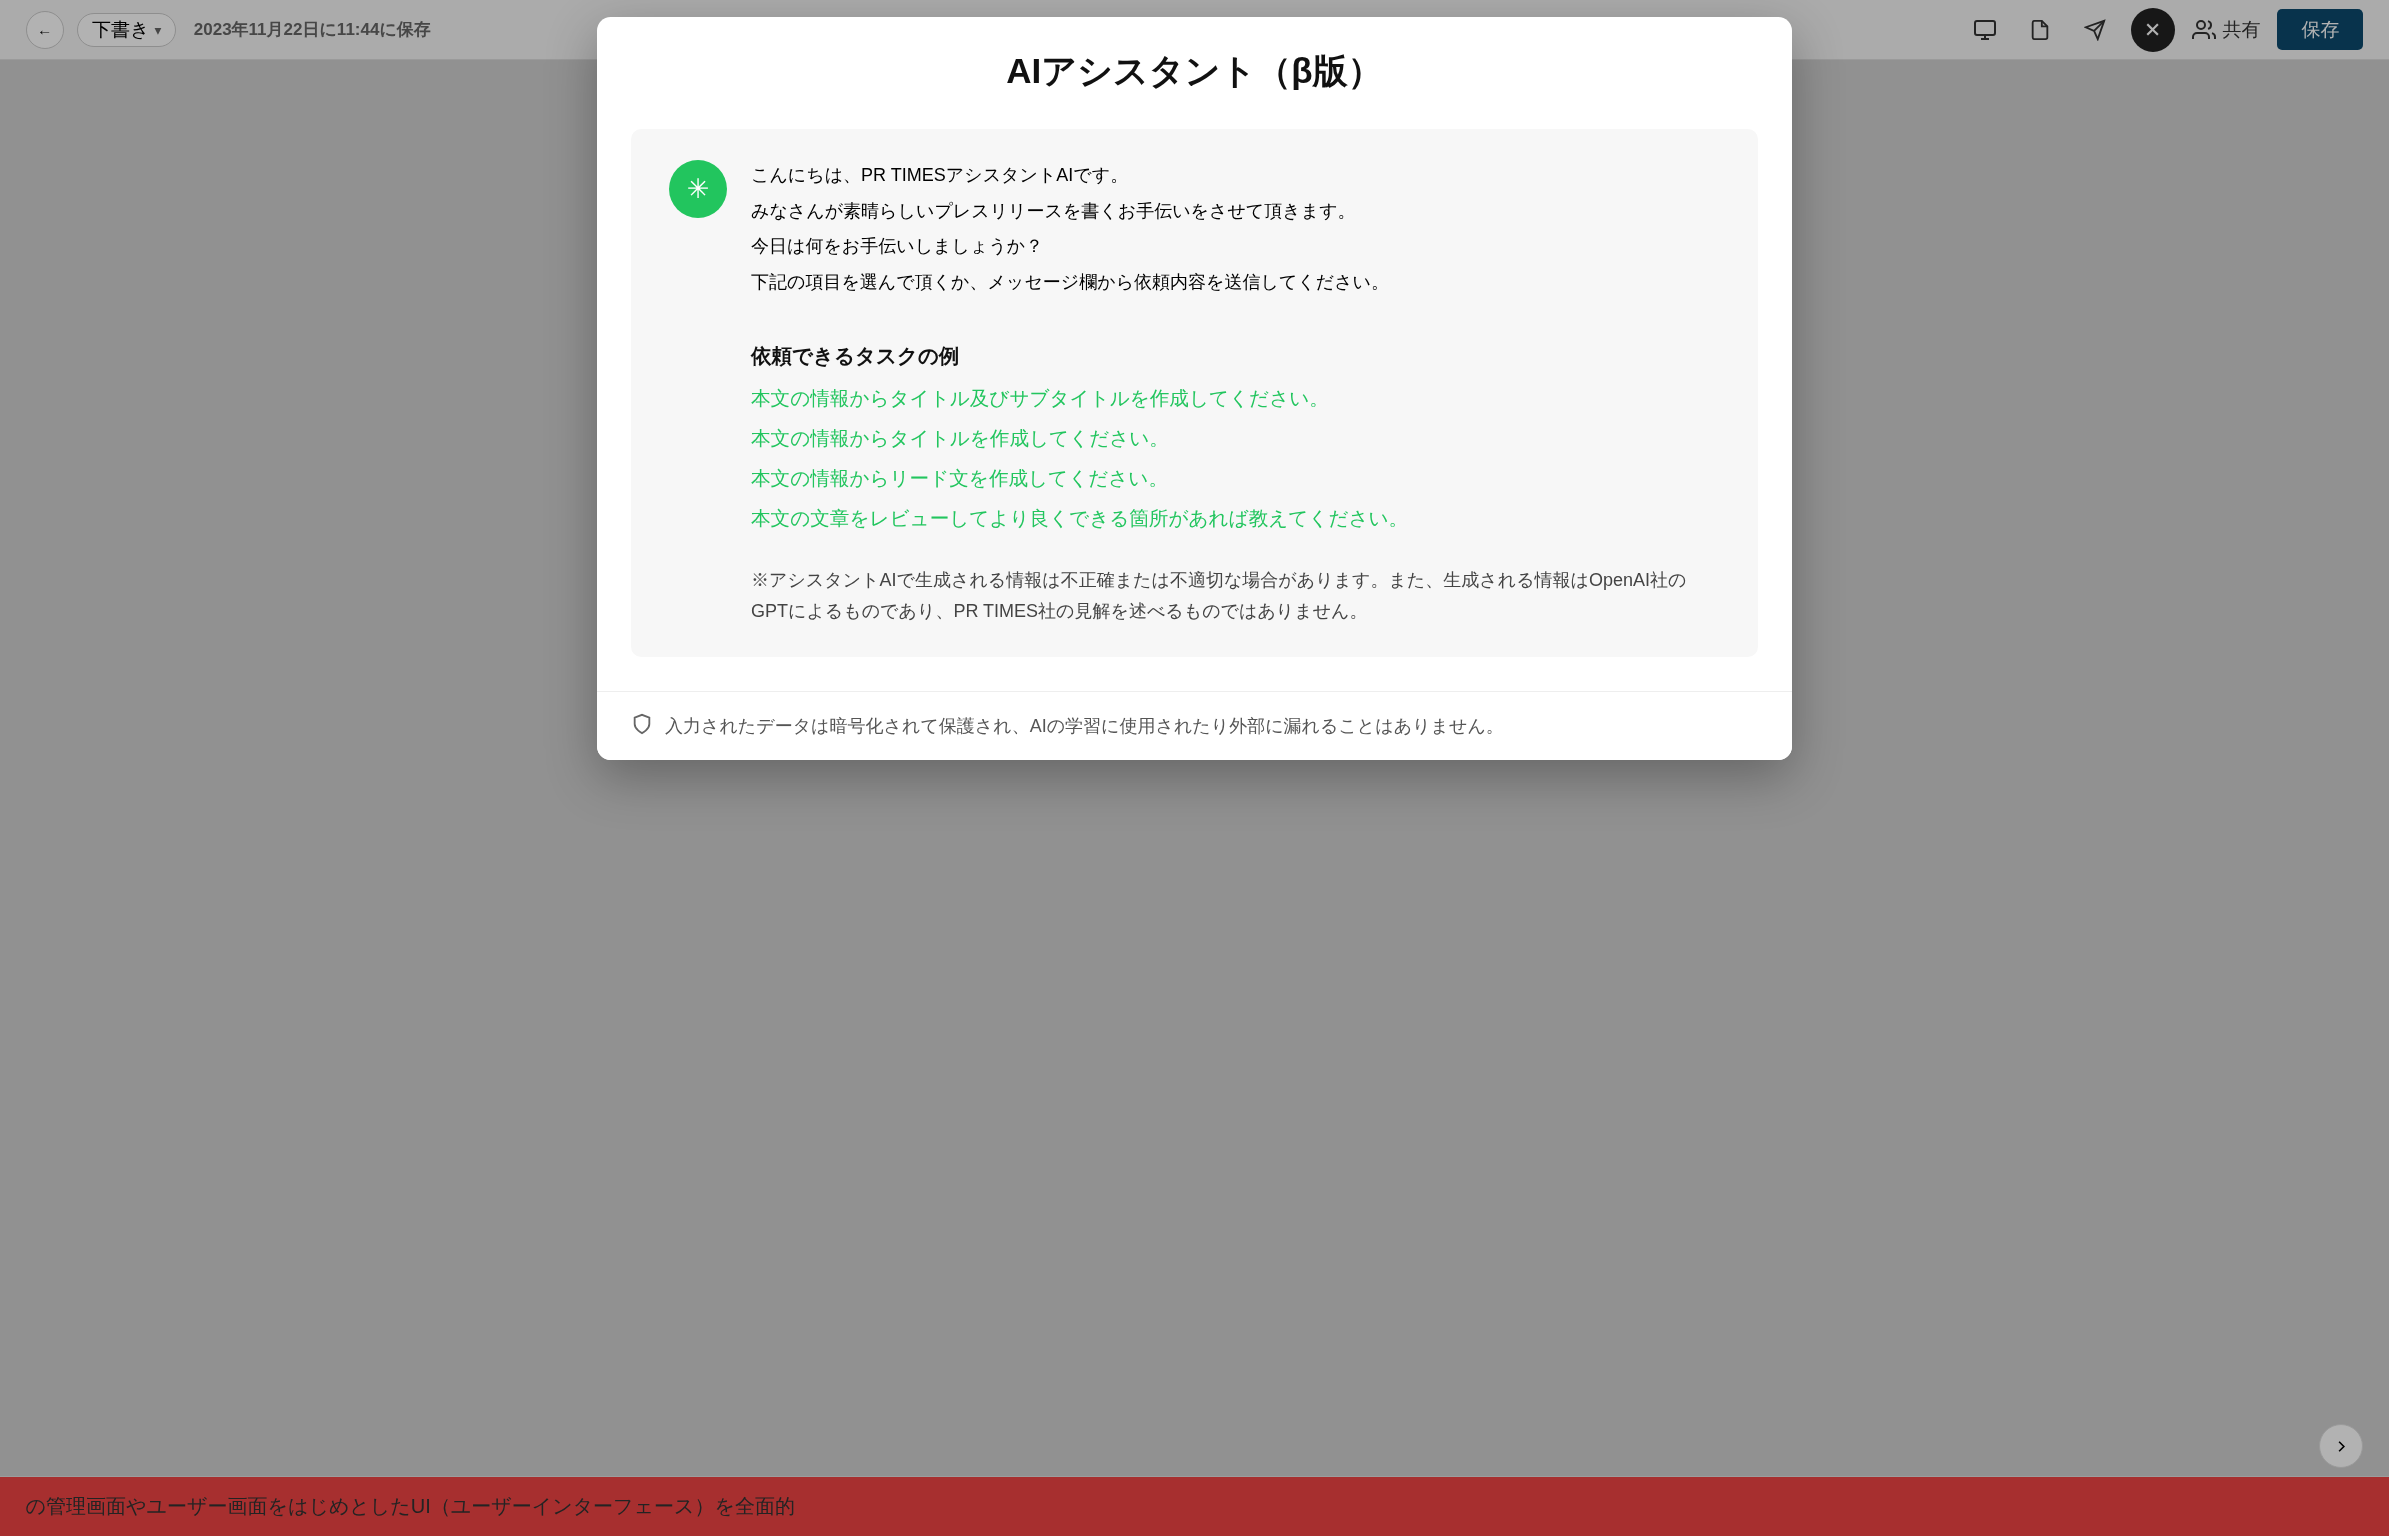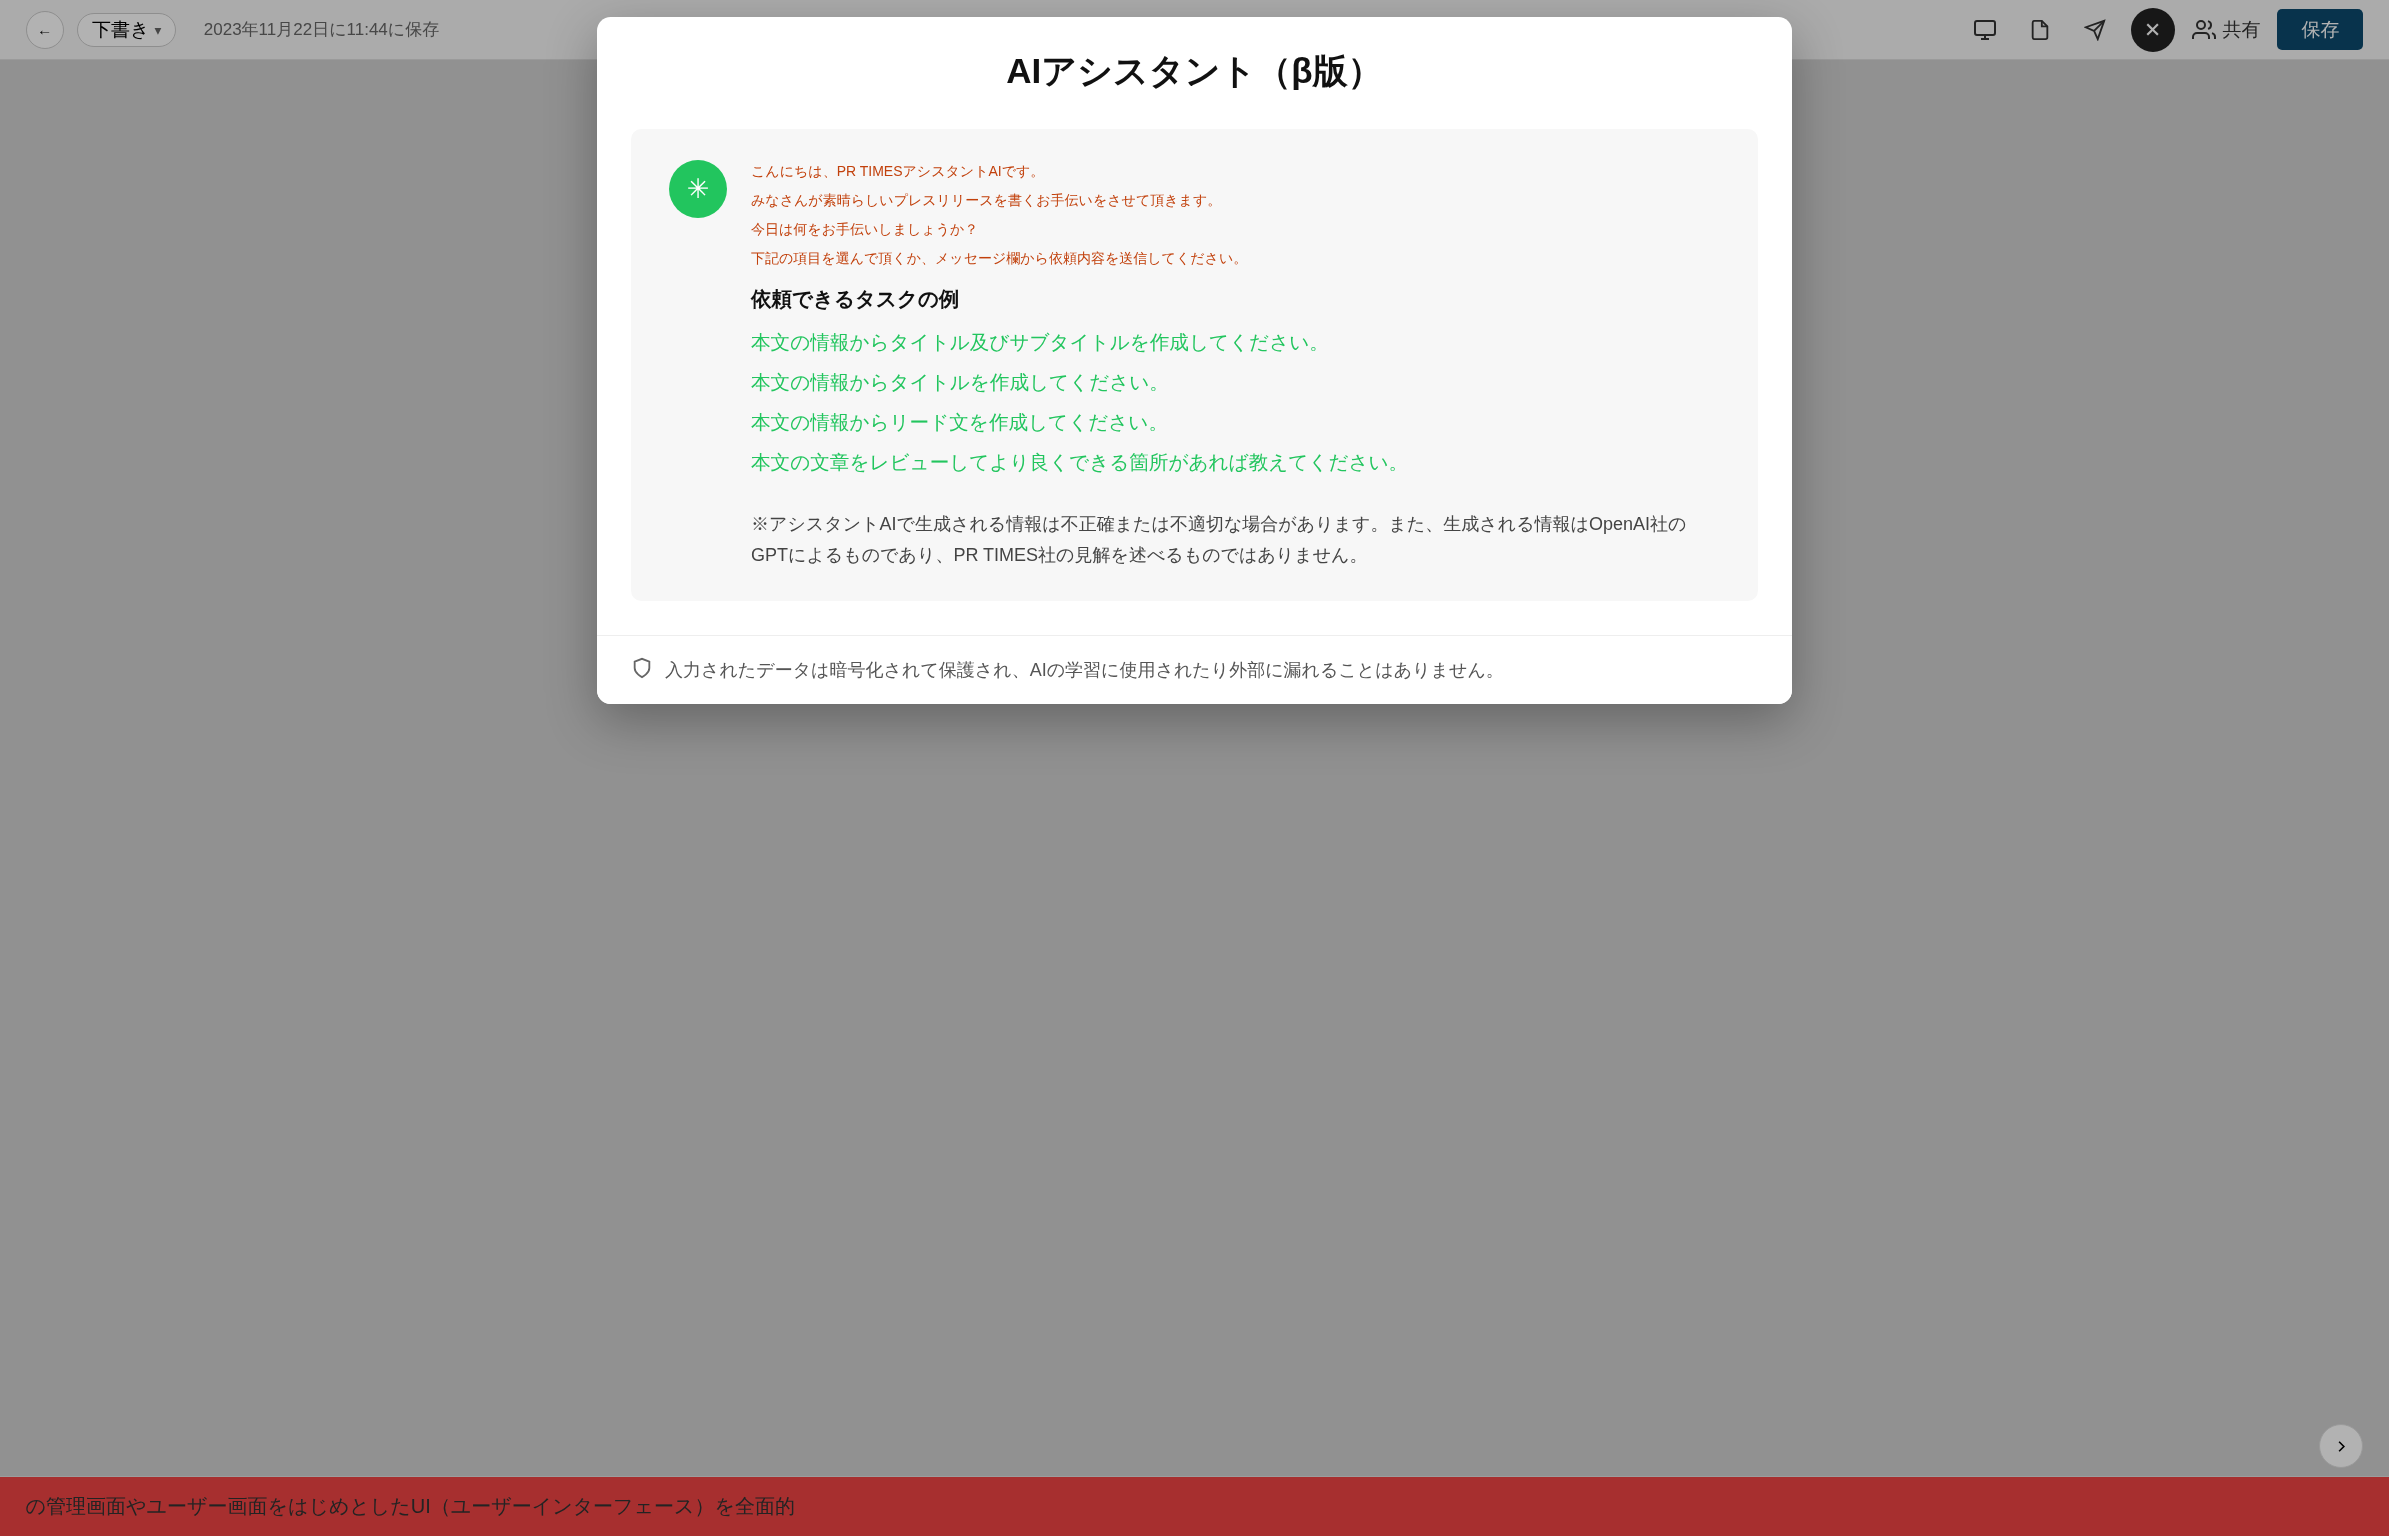--- a/index.html
+++ b/index.html
@@ -67,7 +67,8 @@
     .toolbar-timestamp {
       font-size: 17px;
       color: #666;
-      margin-left: 14px;
+      margin-left: 4px;
+      font-weight: bold;
     }
 
     .toolbar-right {

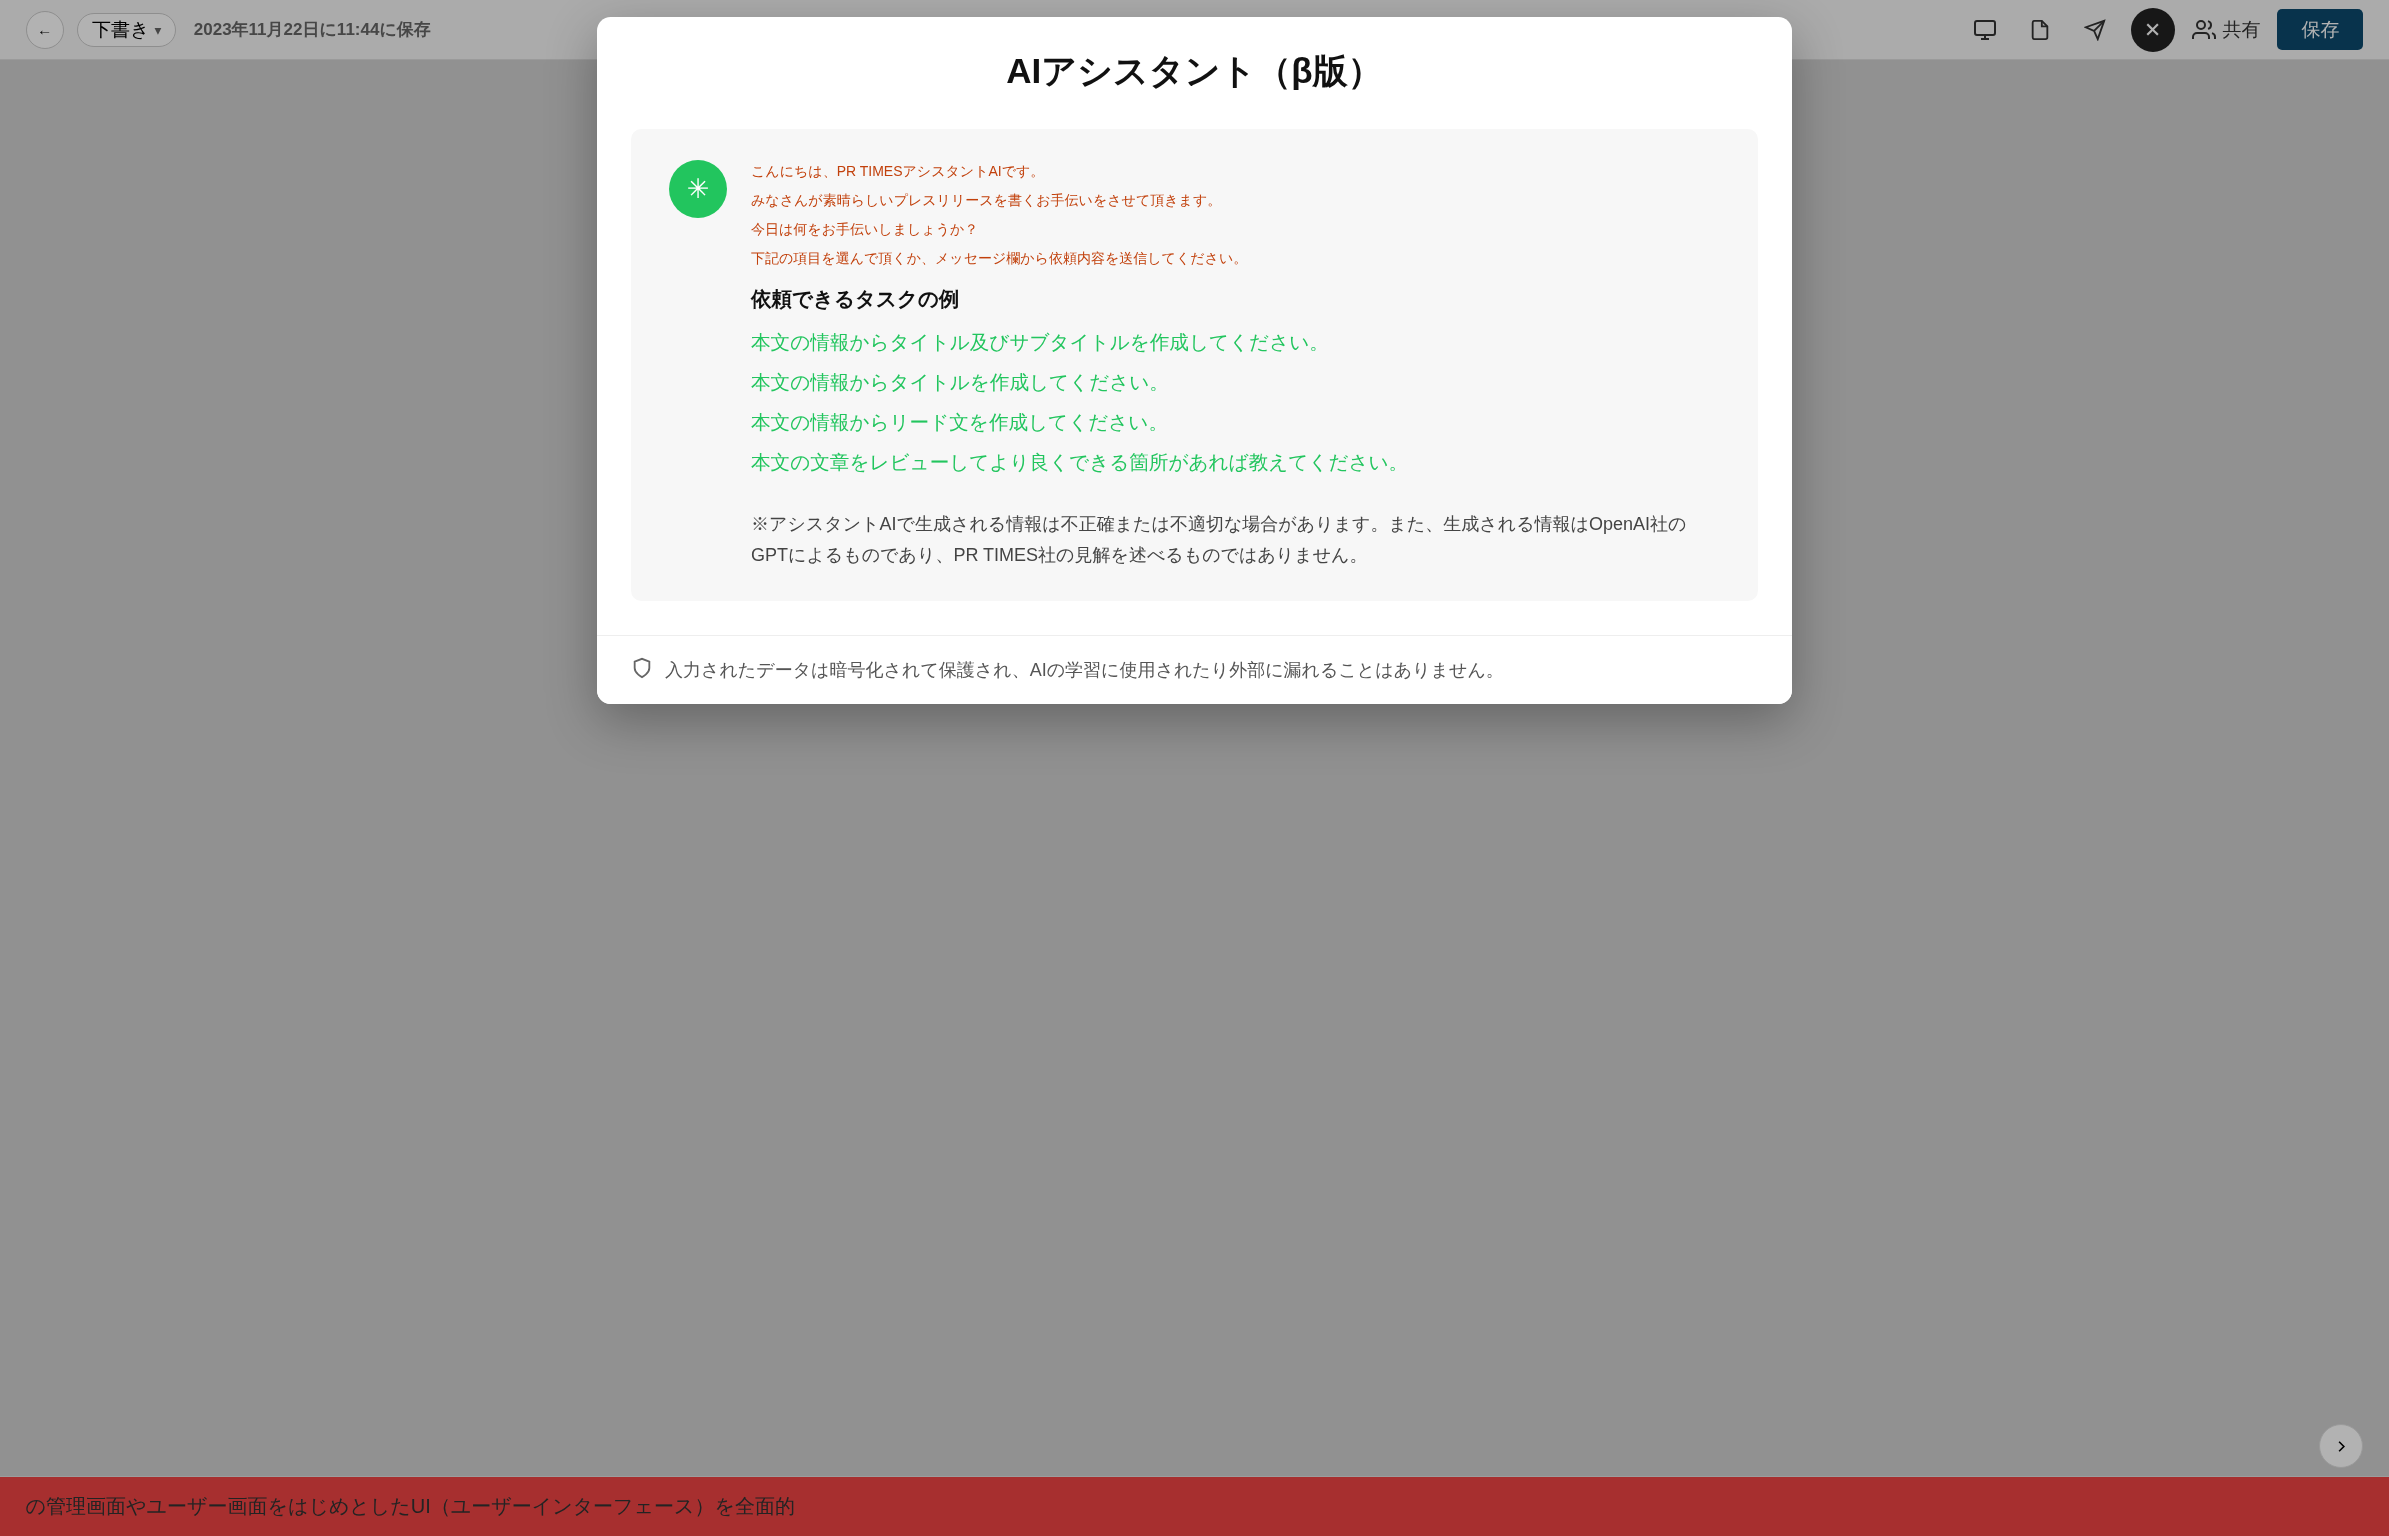--- a/index.html
+++ b/index.html
@@ -240,10 +240,10 @@
     }
 
     .message-text {
-      font-size: 14px;
-      color: #c2410c;
+      font-size: 18px;
+      color: #000000;
       line-height: 1.7;
-      margin-bottom: 15px;
+      margin-bottom: 44px;
     }
 
     .message-text p {

